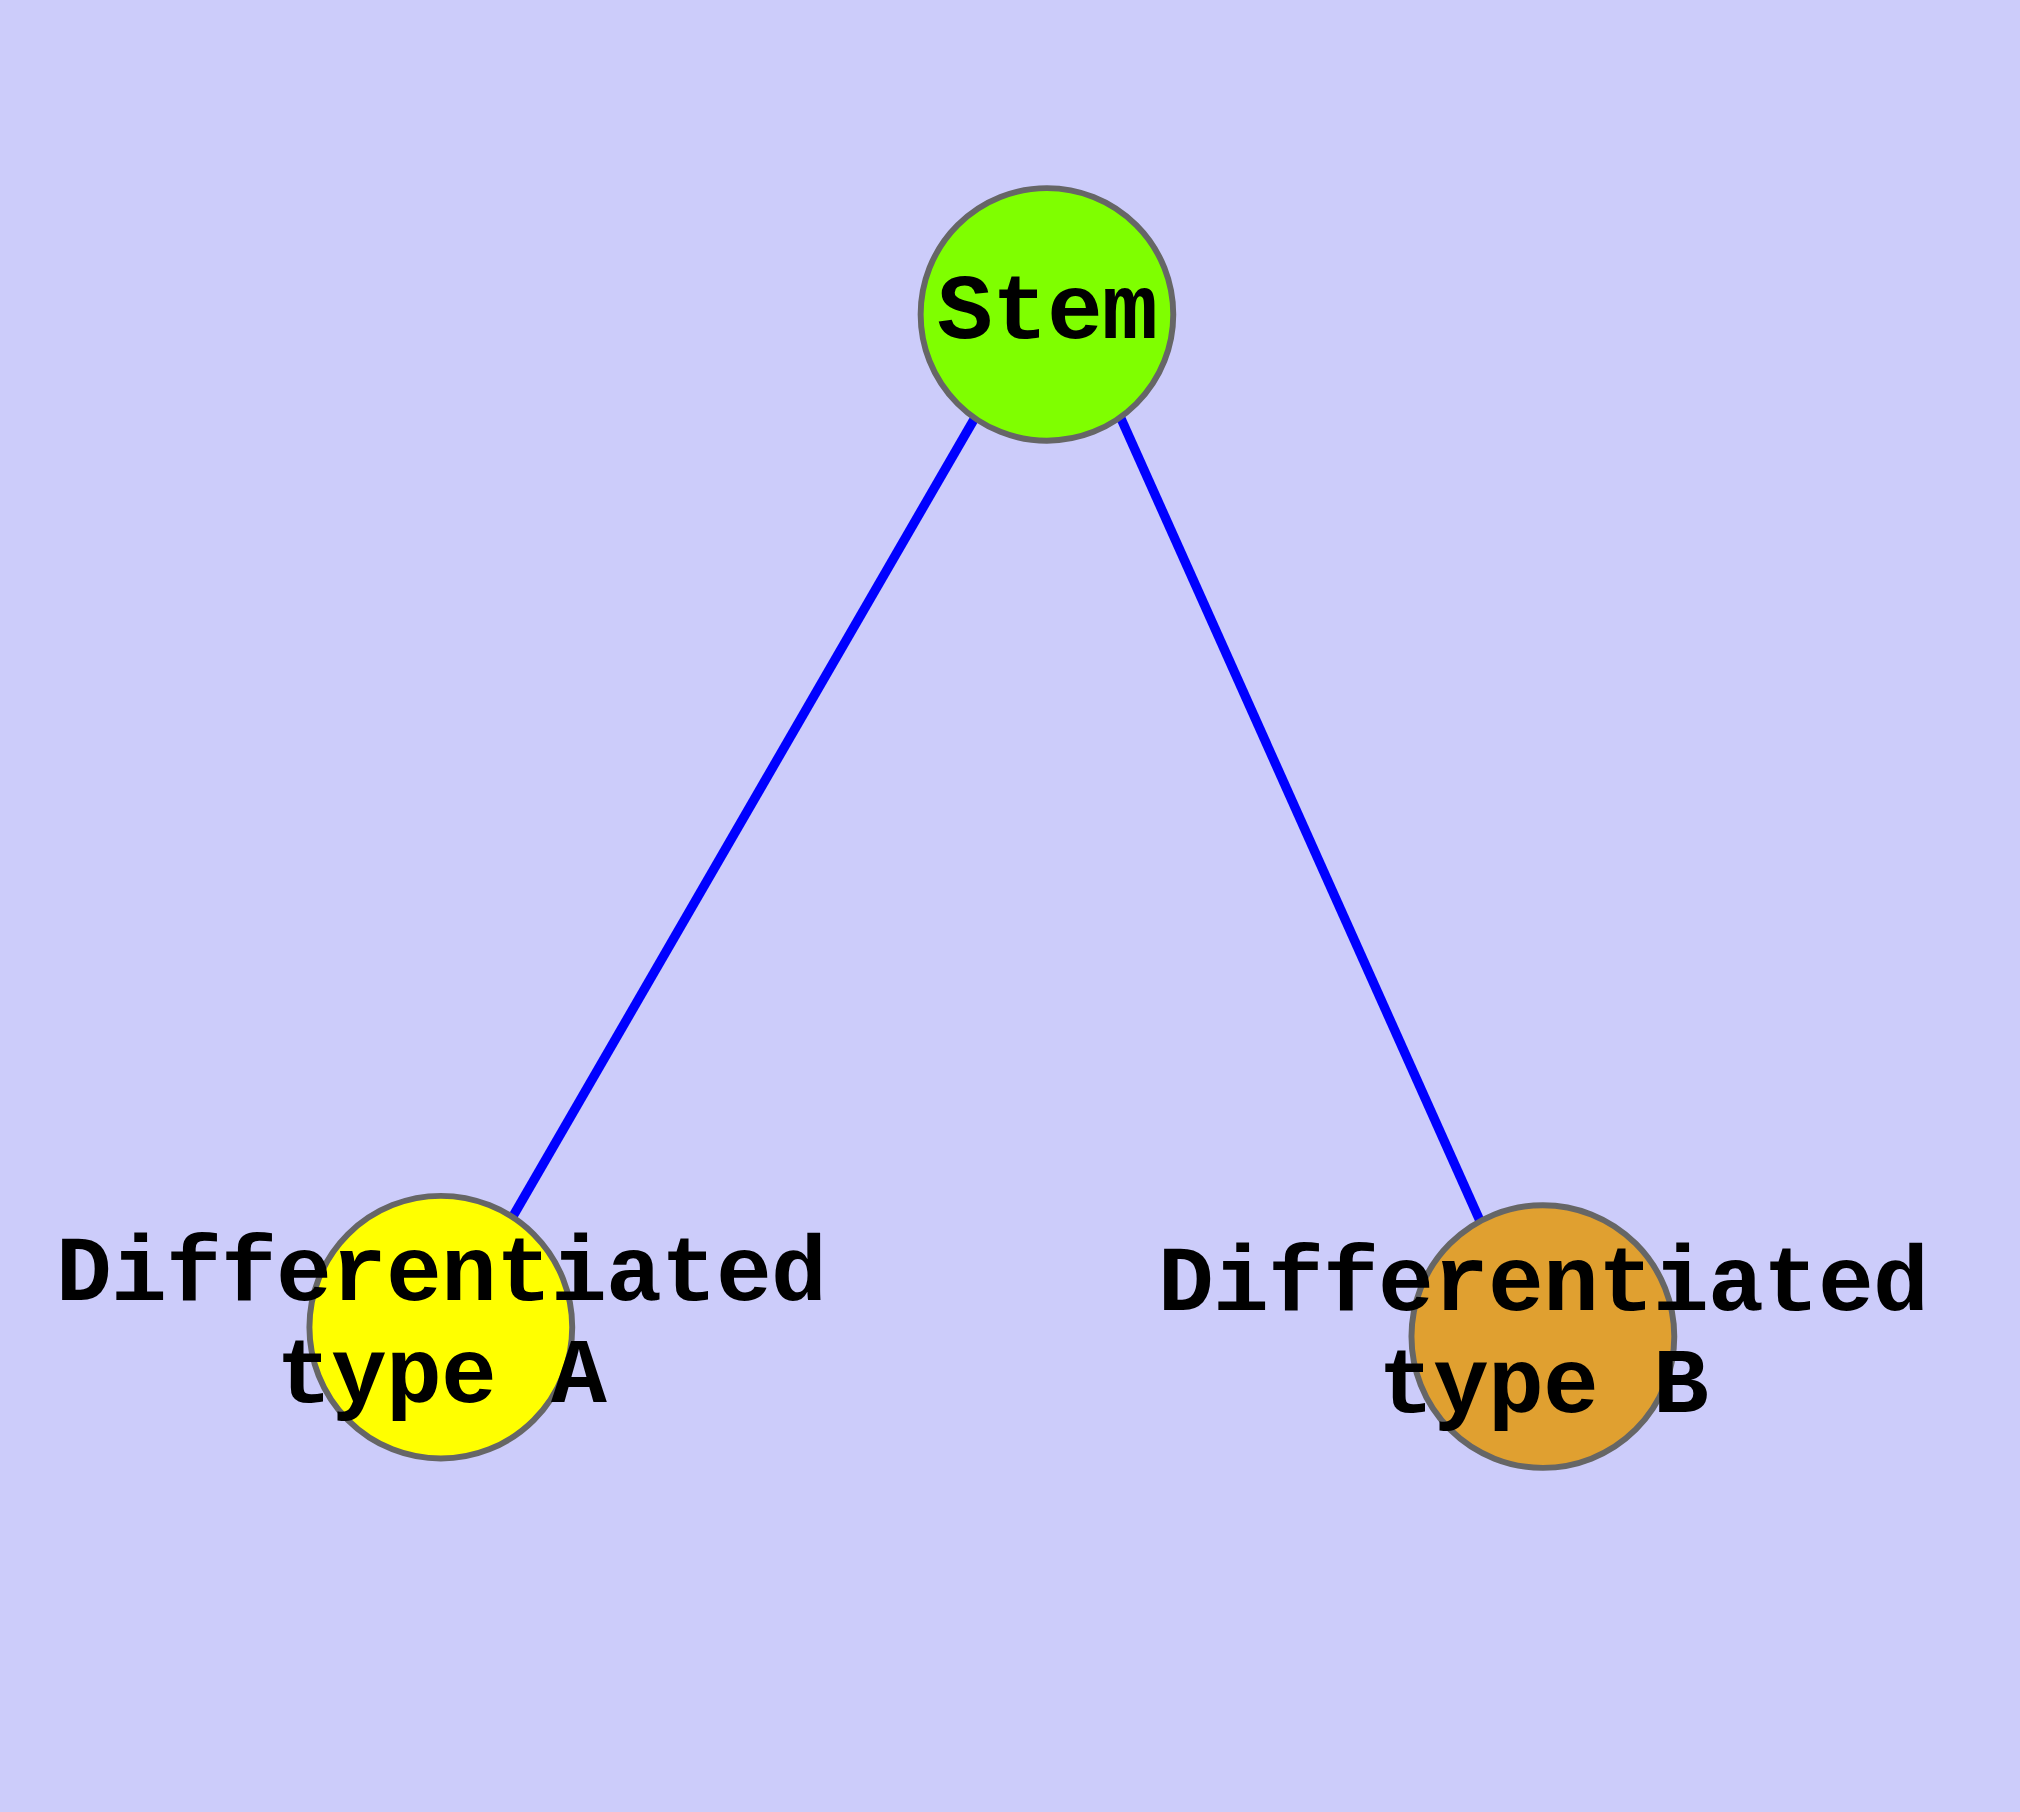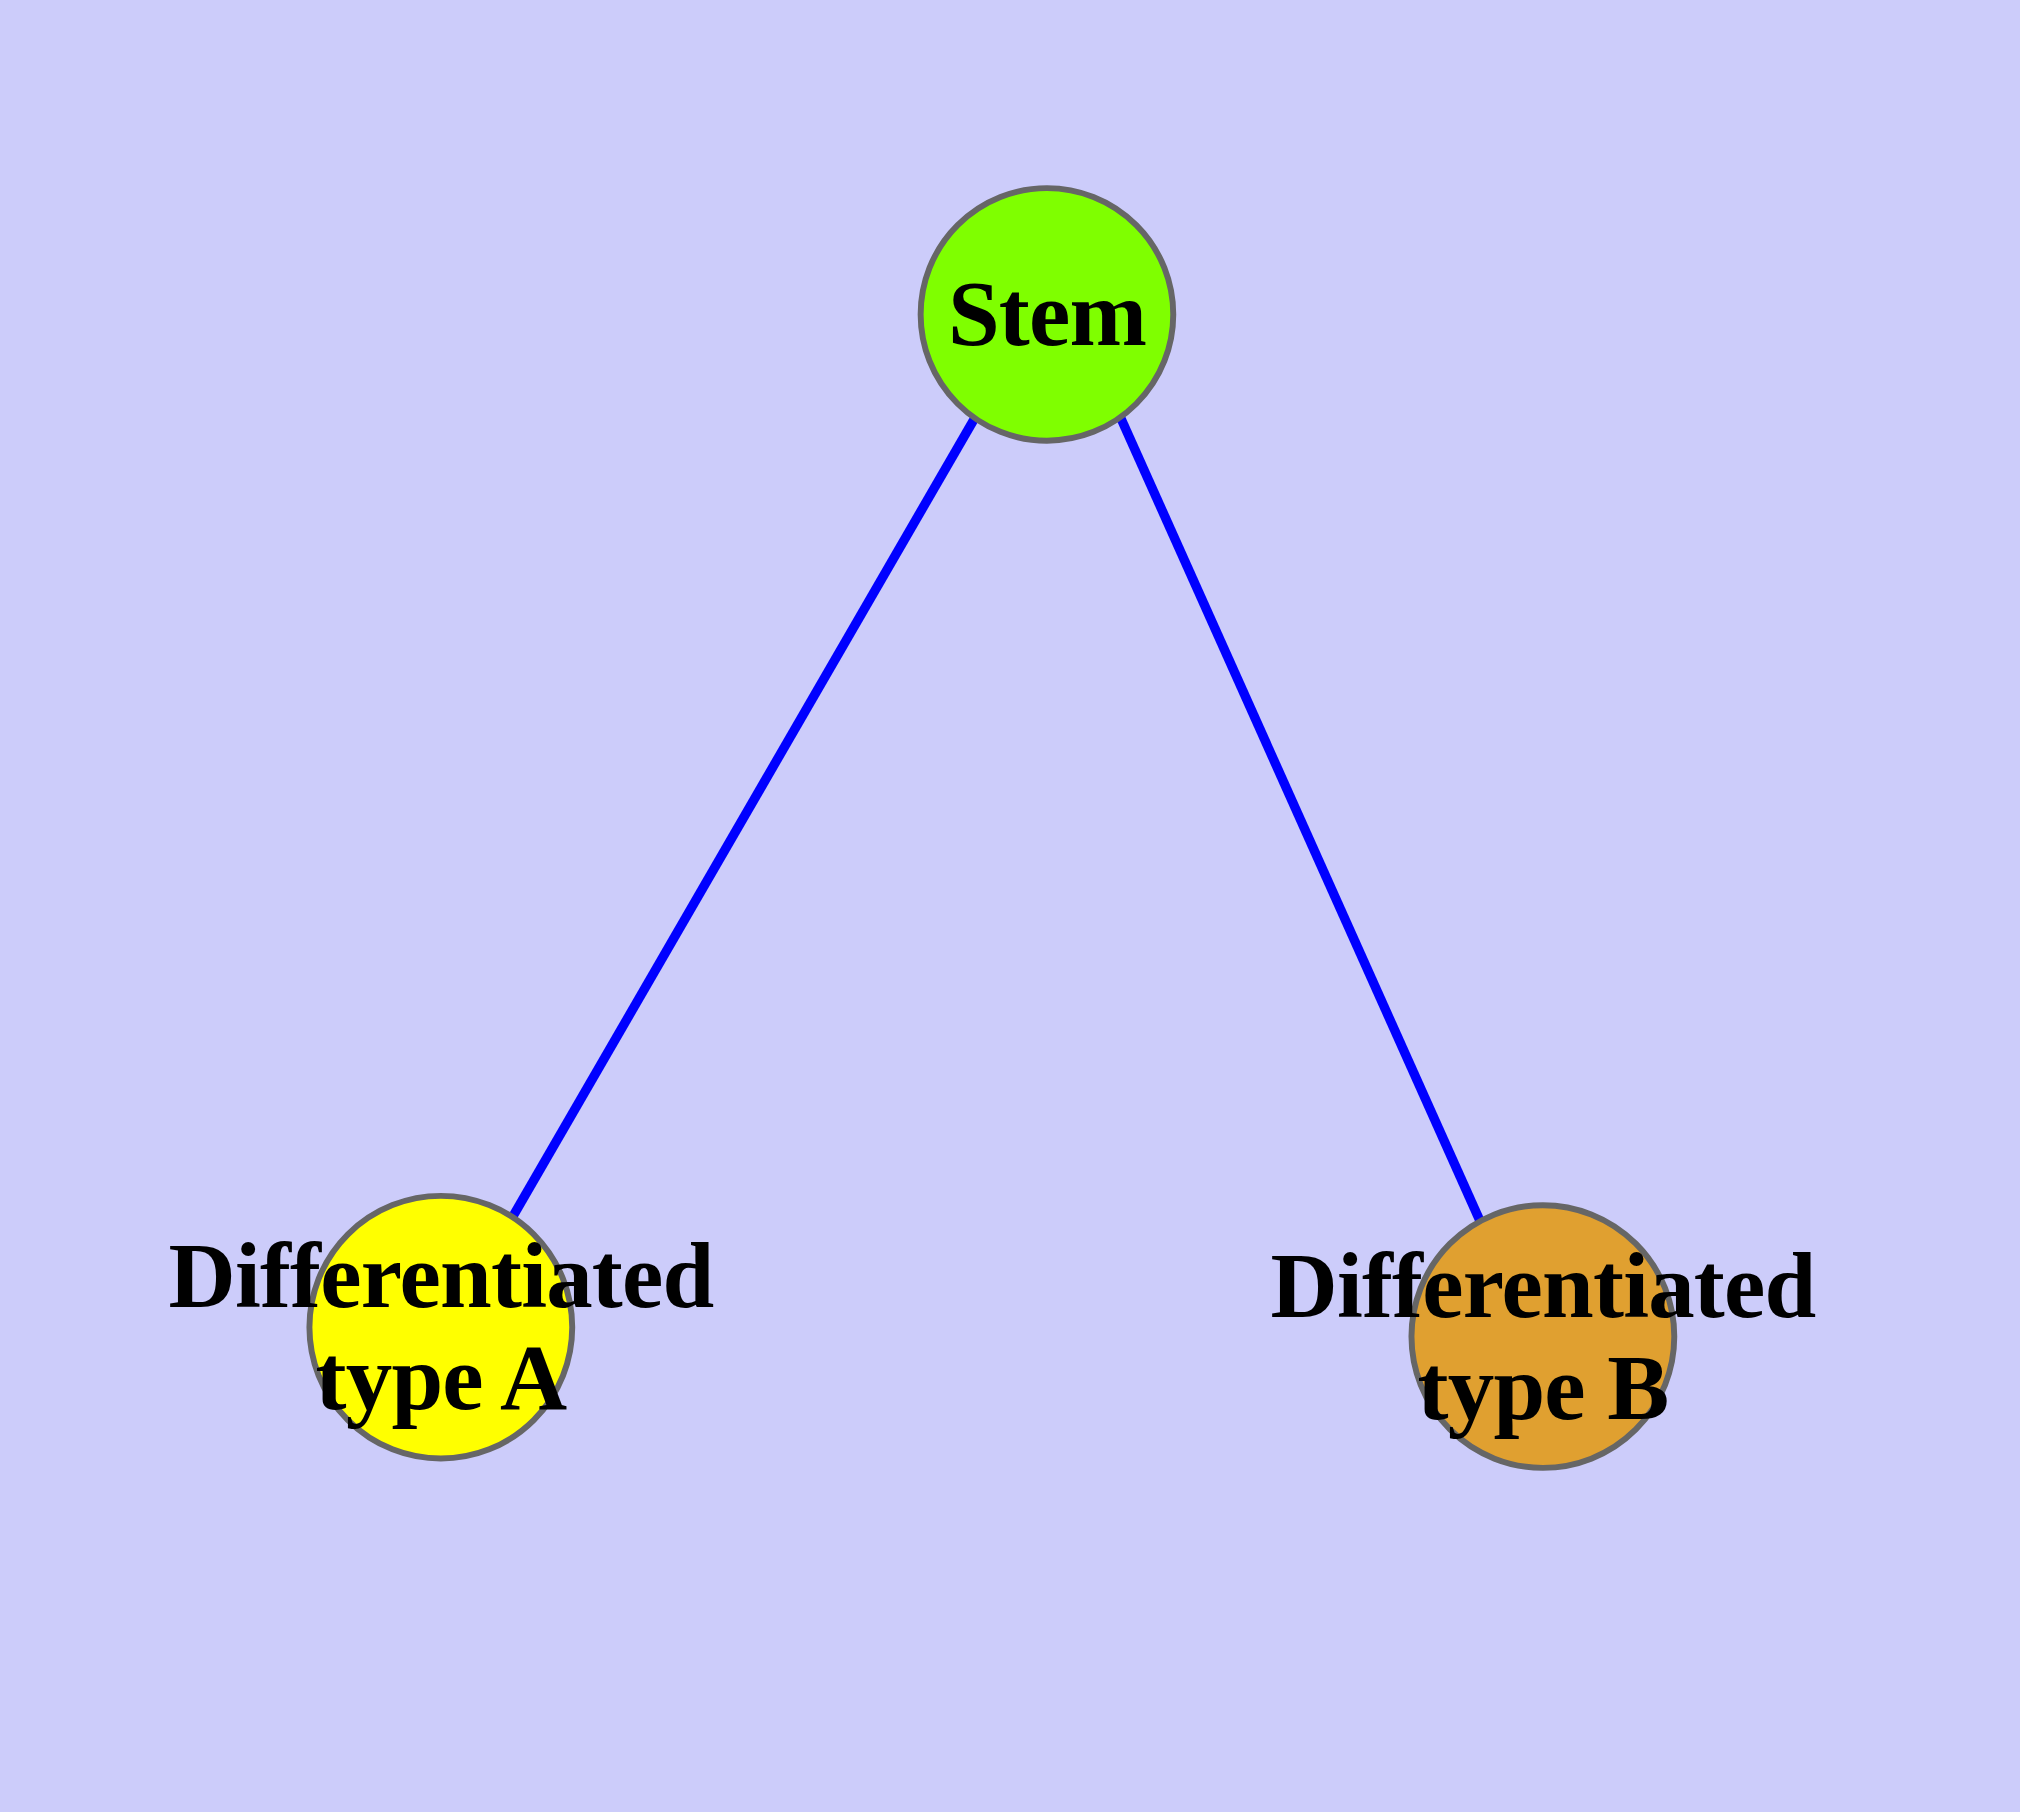--- a/index.html
+++ b/index.html
@@ -14,7 +14,7 @@
     height: 1812px;
     overflow: hidden;
     background: #ccccfa;
-    font-family: Liberation Serif, serif;
+    font-family: Liberation Mono, monospace;
   }
   #graph-svg {
     position: absolute;

